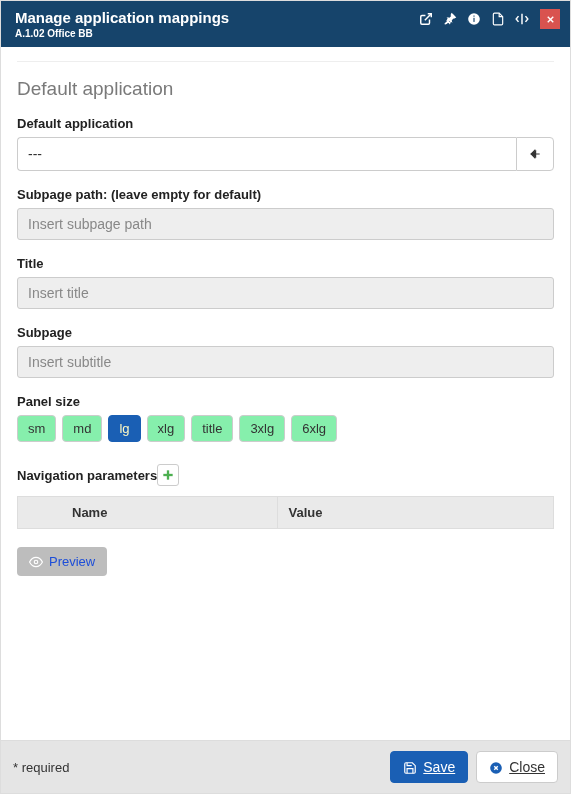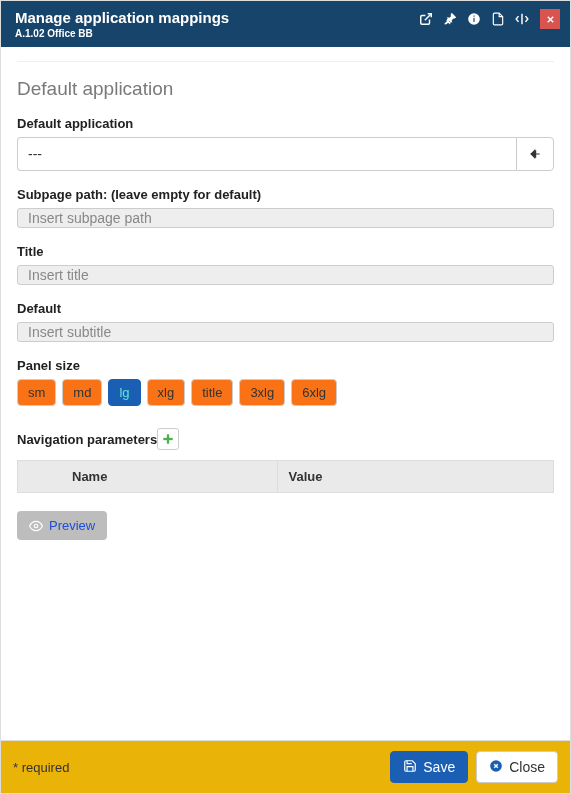--- a/index.html
+++ b/index.html
@@ -87,7 +87,7 @@
     cursor: pointer;
   }
   .text-input {
-    width: 100%; height: 20px;
+    width: 100%; height: 32px;
     border: 1px solid #ccc;
     border-radius: 3px;
     background: #eee;

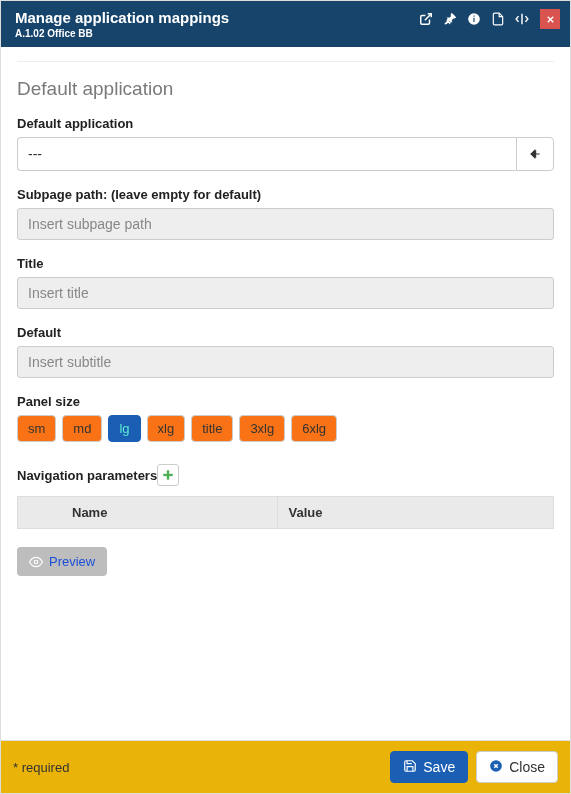--- a/index.html
+++ b/index.html
@@ -259,7 +259,7 @@
     </div>
 
     <div class="field-row">
-      <label class="form-label">Default</label>
+      <label class="form-label">Subpage</label>
       <input class="text-input" type="text" placeholder="Insert subtitle" style="">
     </div>
 

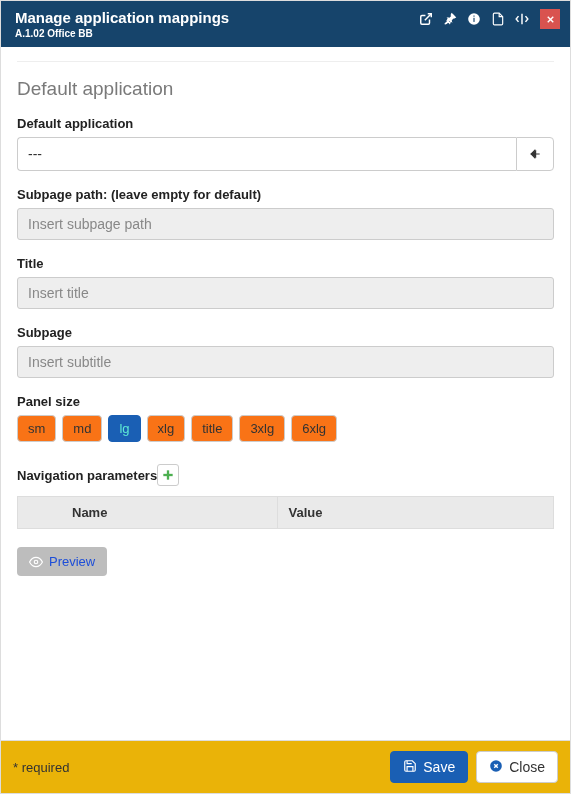--- a/index.html
+++ b/index.html
@@ -99,7 +99,7 @@
   .size-group { display: flex; gap: 6px; }
   .size-btn {
     border: 1px solid #ccc;
-    background: #f97316;
+    background: #86efac;
     color: #333;
     border-radius: 4px;
     padding: 5px 10px;

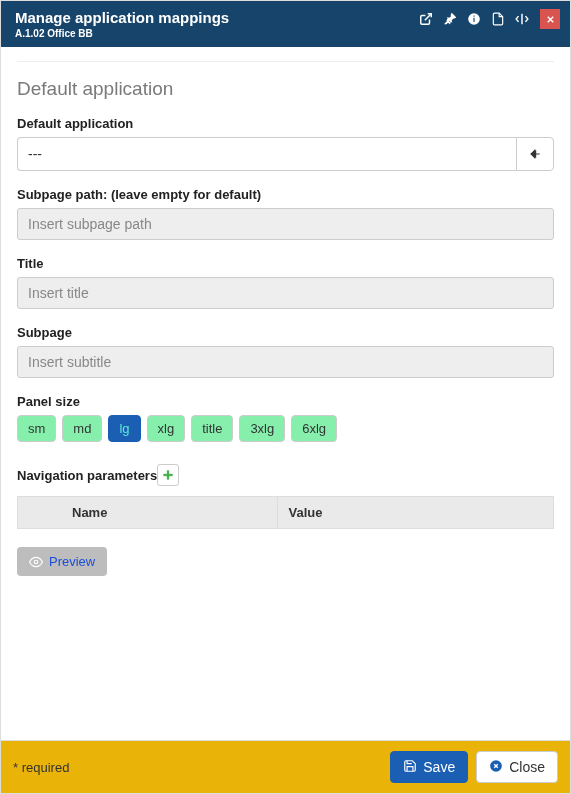--- a/index.html
+++ b/index.html
@@ -108,7 +108,7 @@
   }
   .size-btn.active {
     background: #1a5fb4;
-    color: #5eead4;
+    color: #fef9c3;
     border-color: #1a5fb4;
   }
   .nav-row { display: flex; align-items: center; margin-bottom: 10px; margin-top: 22px; }

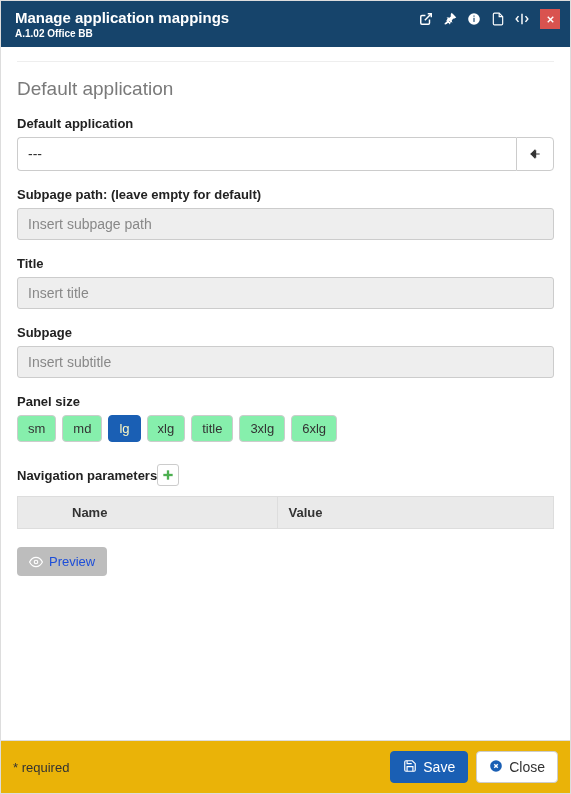--- a/index.html
+++ b/index.html
@@ -149,7 +149,7 @@
   }
   .footer {
     border-top: 1px solid #ddd;
-    background: #eab308;
+    background: #e5e5e5;
     padding: 10px 12px;
     display: flex;
     align-items: center;

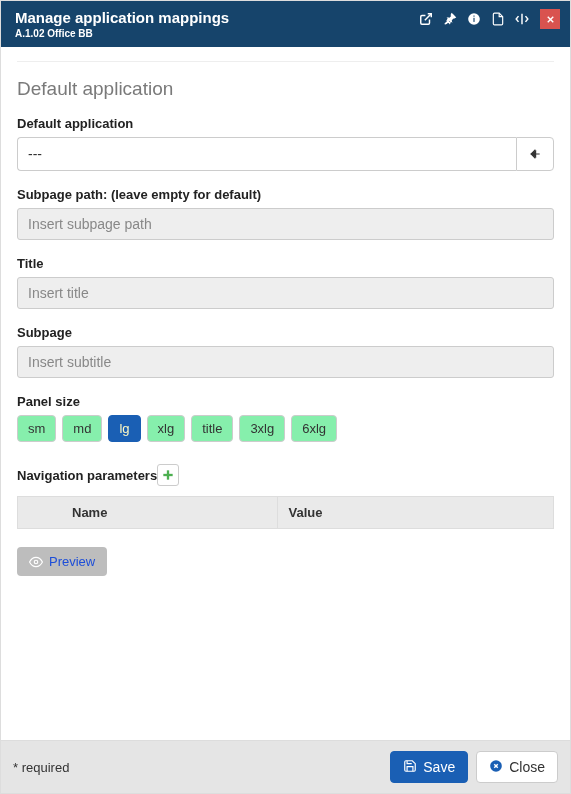--- a/index.html
+++ b/index.html
@@ -161,8 +161,9 @@
     border-radius: 4px;
     padding: 7px 12px;
     font-size: 14px;
-    display: inline-flex; align-items: flex-start; gap: 6px;
-    cursor: pointer;
+    display: inline-flex; align-items: flex-end; gap: 6px;
+    cursor: pointer;
+    text-decoration: underline;
   }
   .btn-primary {
     background: #1a5fb4; color: #fff; border: 1px solid #1a5fb4;

